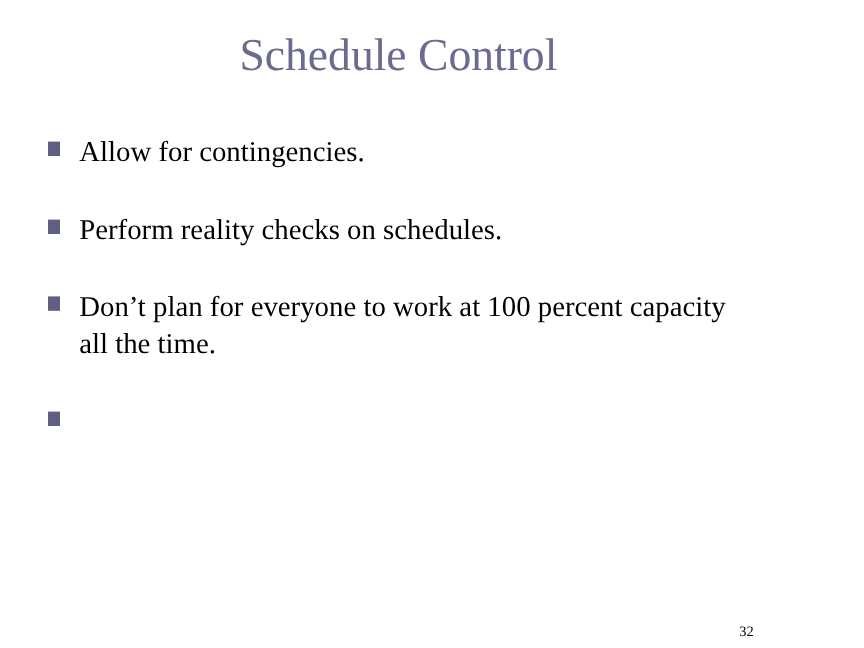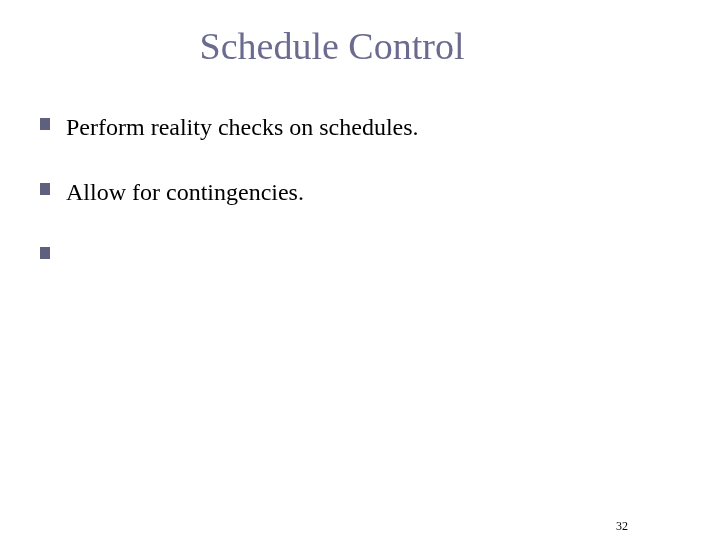--- a/index.html
+++ b/index.html
@@ -60,11 +60,11 @@
   <ul class="bullets">
     <li>
       <span class="marker"></span>
-      <span>Perform reality checks on schedules.</span>
+      <span>Allow for contingencies.</span>
     </li>
     <li>
       <span class="marker"></span>
-      <span>Allow for contingencies.</span>
+      <span>Perform reality checks on schedules.</span>
     </li>
     <li>
       <span class="marker"></span>

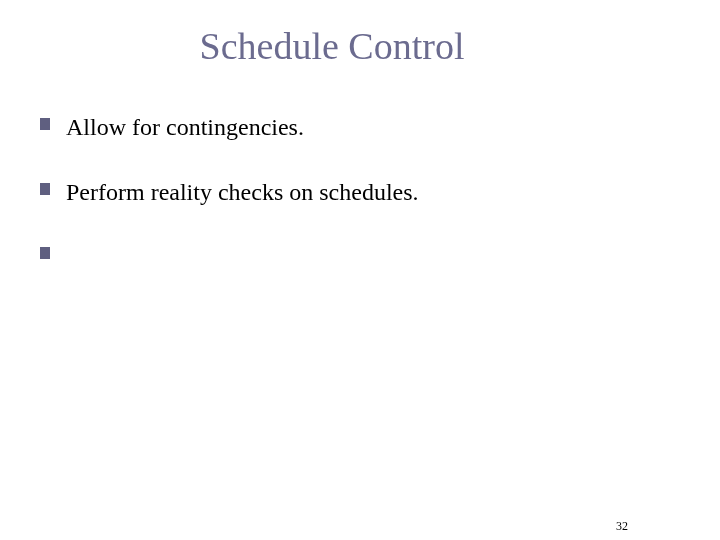--- a/index.html
+++ b/index.html
@@ -68,6 +68,10 @@
     </li>
     <li>
       <span class="marker"></span>
+      <span>Don’t plan for everyone to work at 100 percent capacity all the time.</span>
+    </li>
+    <li>
+      <span class="marker"></span>
     </li>
   </ul>
   <div class="page-num">32</div>

